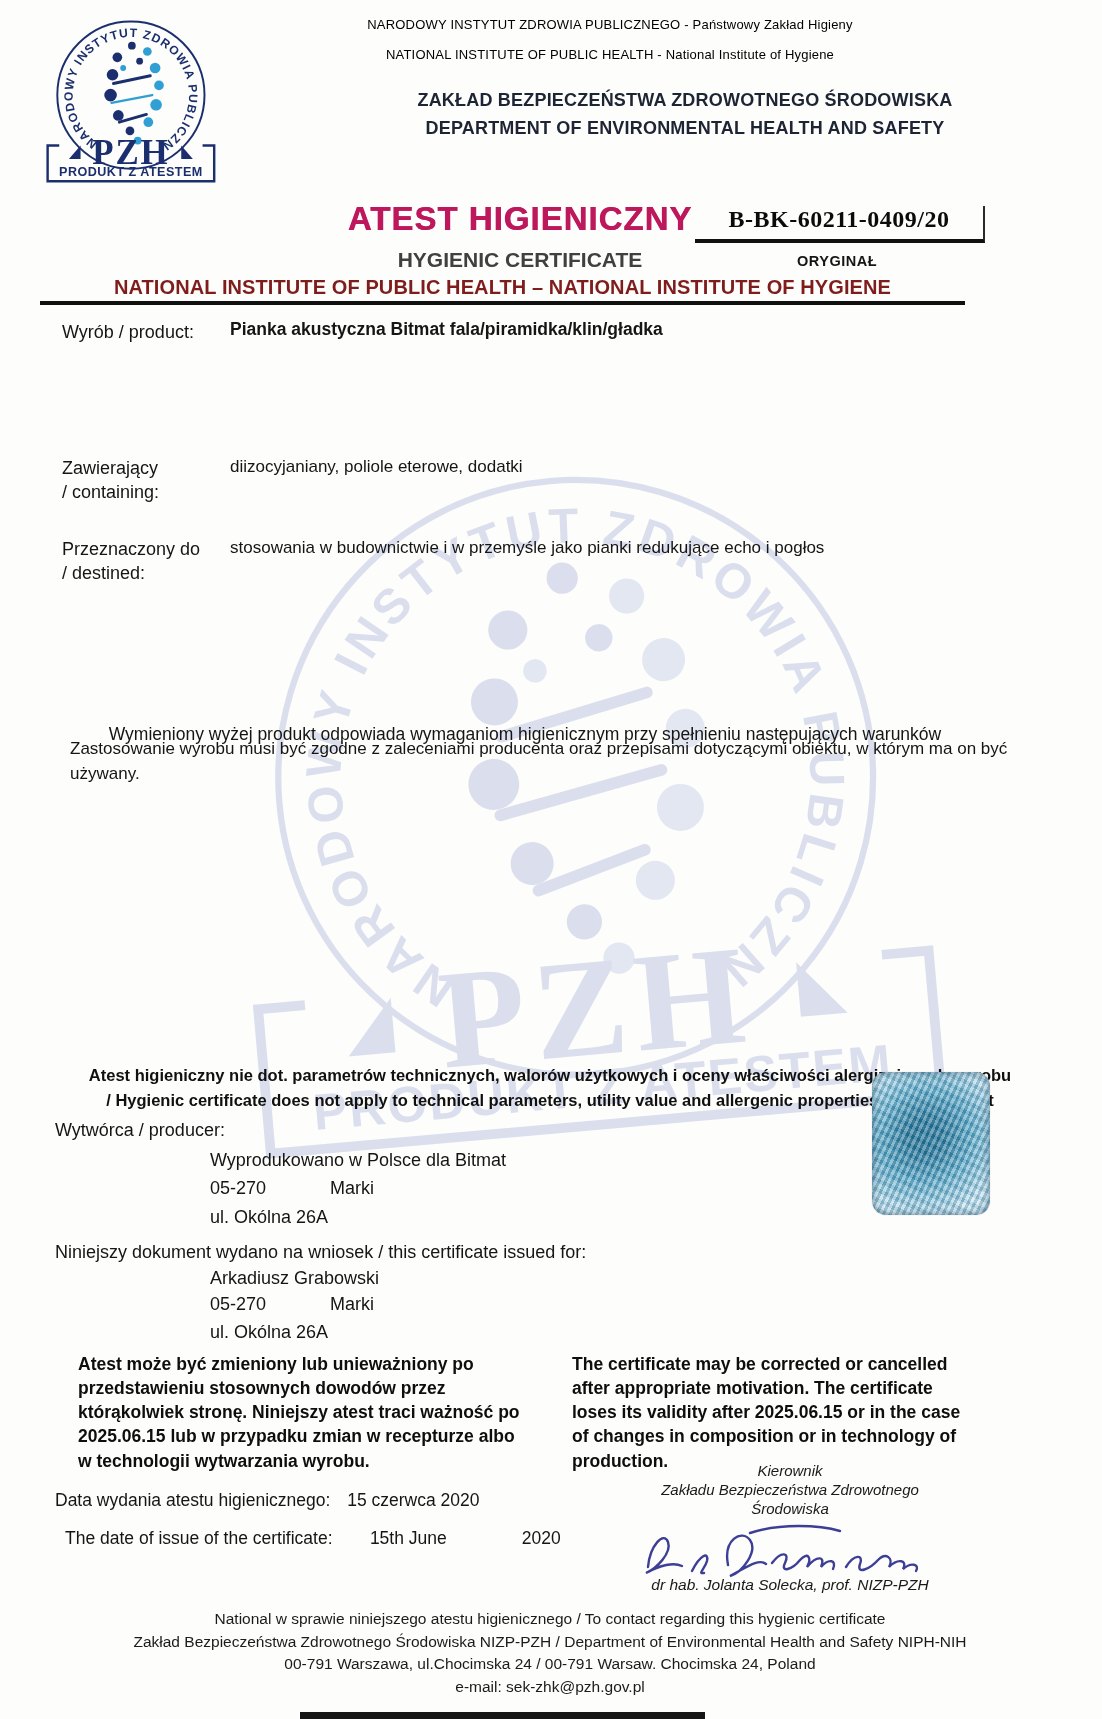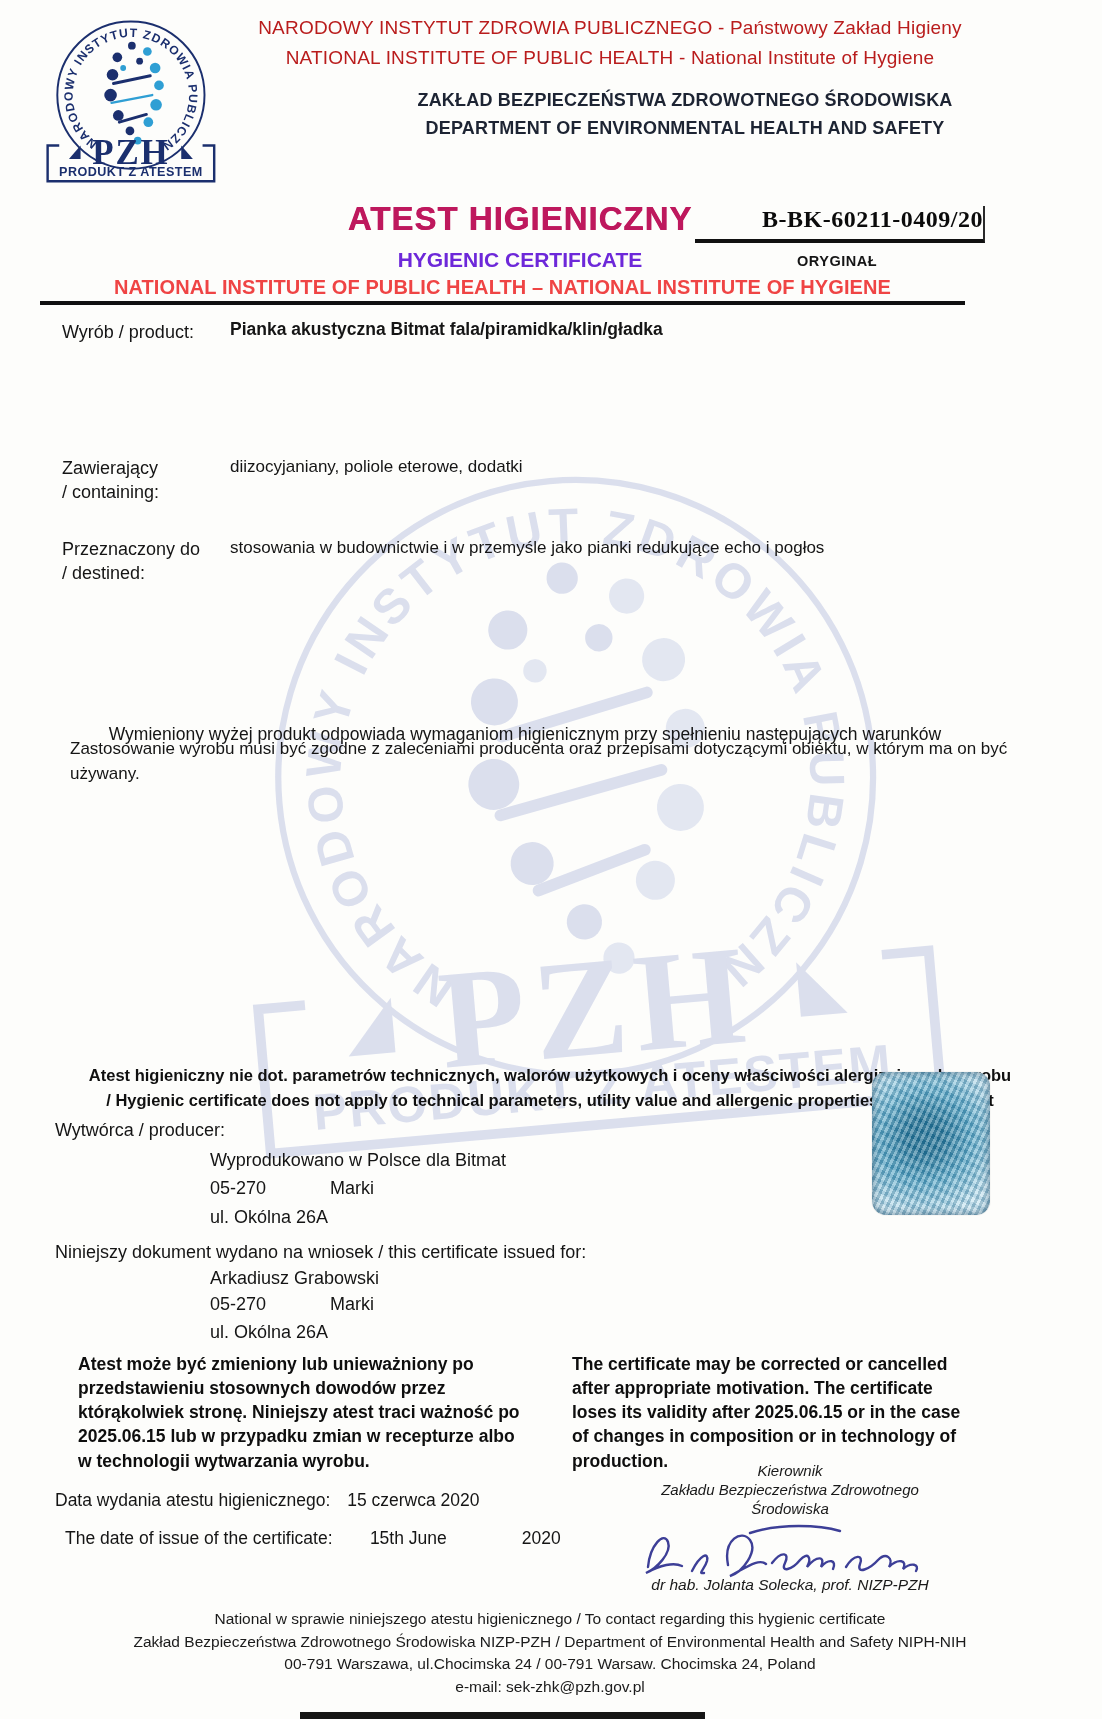--- a/index.html
+++ b/index.html
@@ -10,7 +10,7 @@
   }
   .abs{position:absolute;}
   .ctr{text-align:center;}
-  .hdr{font-size:19px;color:#b91c1c;letter-spacing:.2px;}
+  .hdr{font-size:13px;color:#000000;letter-spacing:.2px;}
   .dept{font-size:18px;font-weight:700;color:#1d2433;letter-spacing:.2px;}
   .title-pl{font-size:33px;font-weight:800;letter-spacing:1px;color:#be185d;text-shadow:.6px 0 0 currentColor;}
   .cert-no{

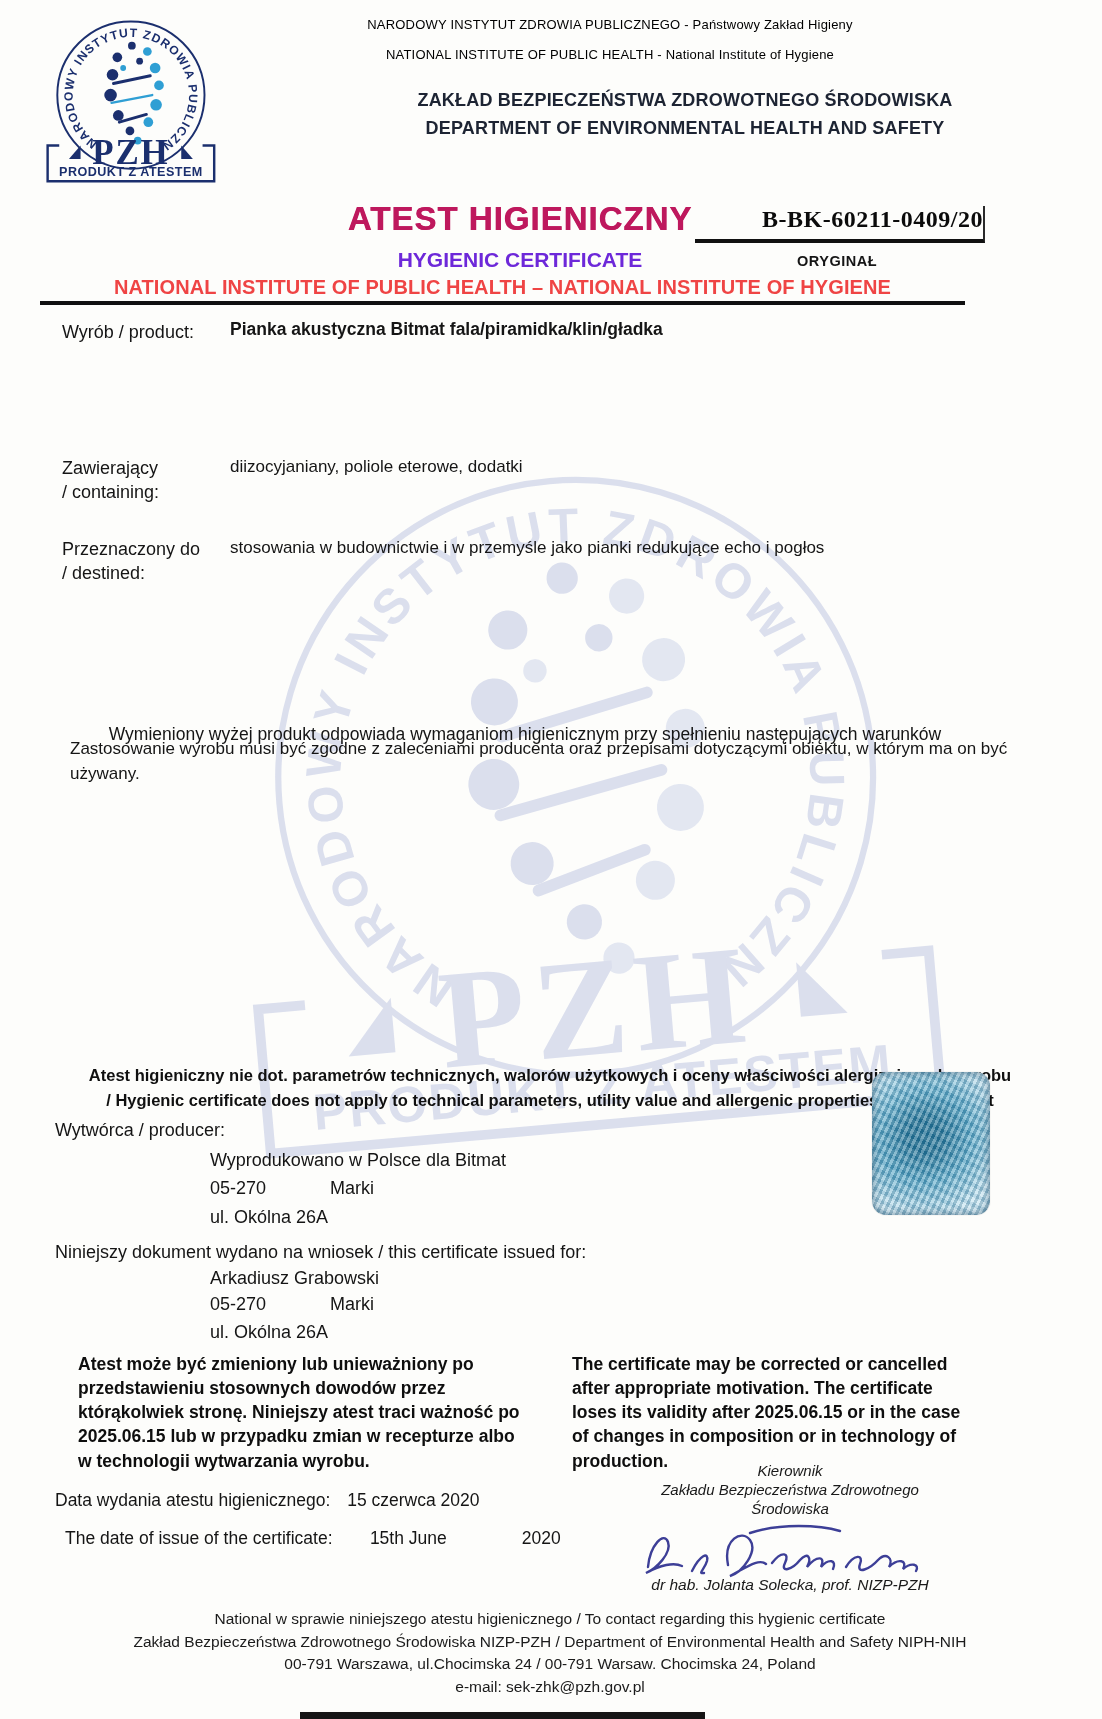--- a/index.html
+++ b/index.html
@@ -16,7 +16,7 @@
   .cert-no{
     font-family:"Liberation Serif",serif;font-size:24px;font-weight:700;color:#0b0b0b;
     border-bottom:4px solid #111;border-right:2px solid #2a2a2a;
-    text-align:right;padding-bottom:6px;letter-spacing:.5px;
+    text-align:center;padding-bottom:6px;letter-spacing:.5px;
   }
   .title-en{font-size:21px;font-weight:700;color:#6d28d9;}
   .oryg{font-size:14.5px;font-weight:700;letter-spacing:.5px;text-align:right;}

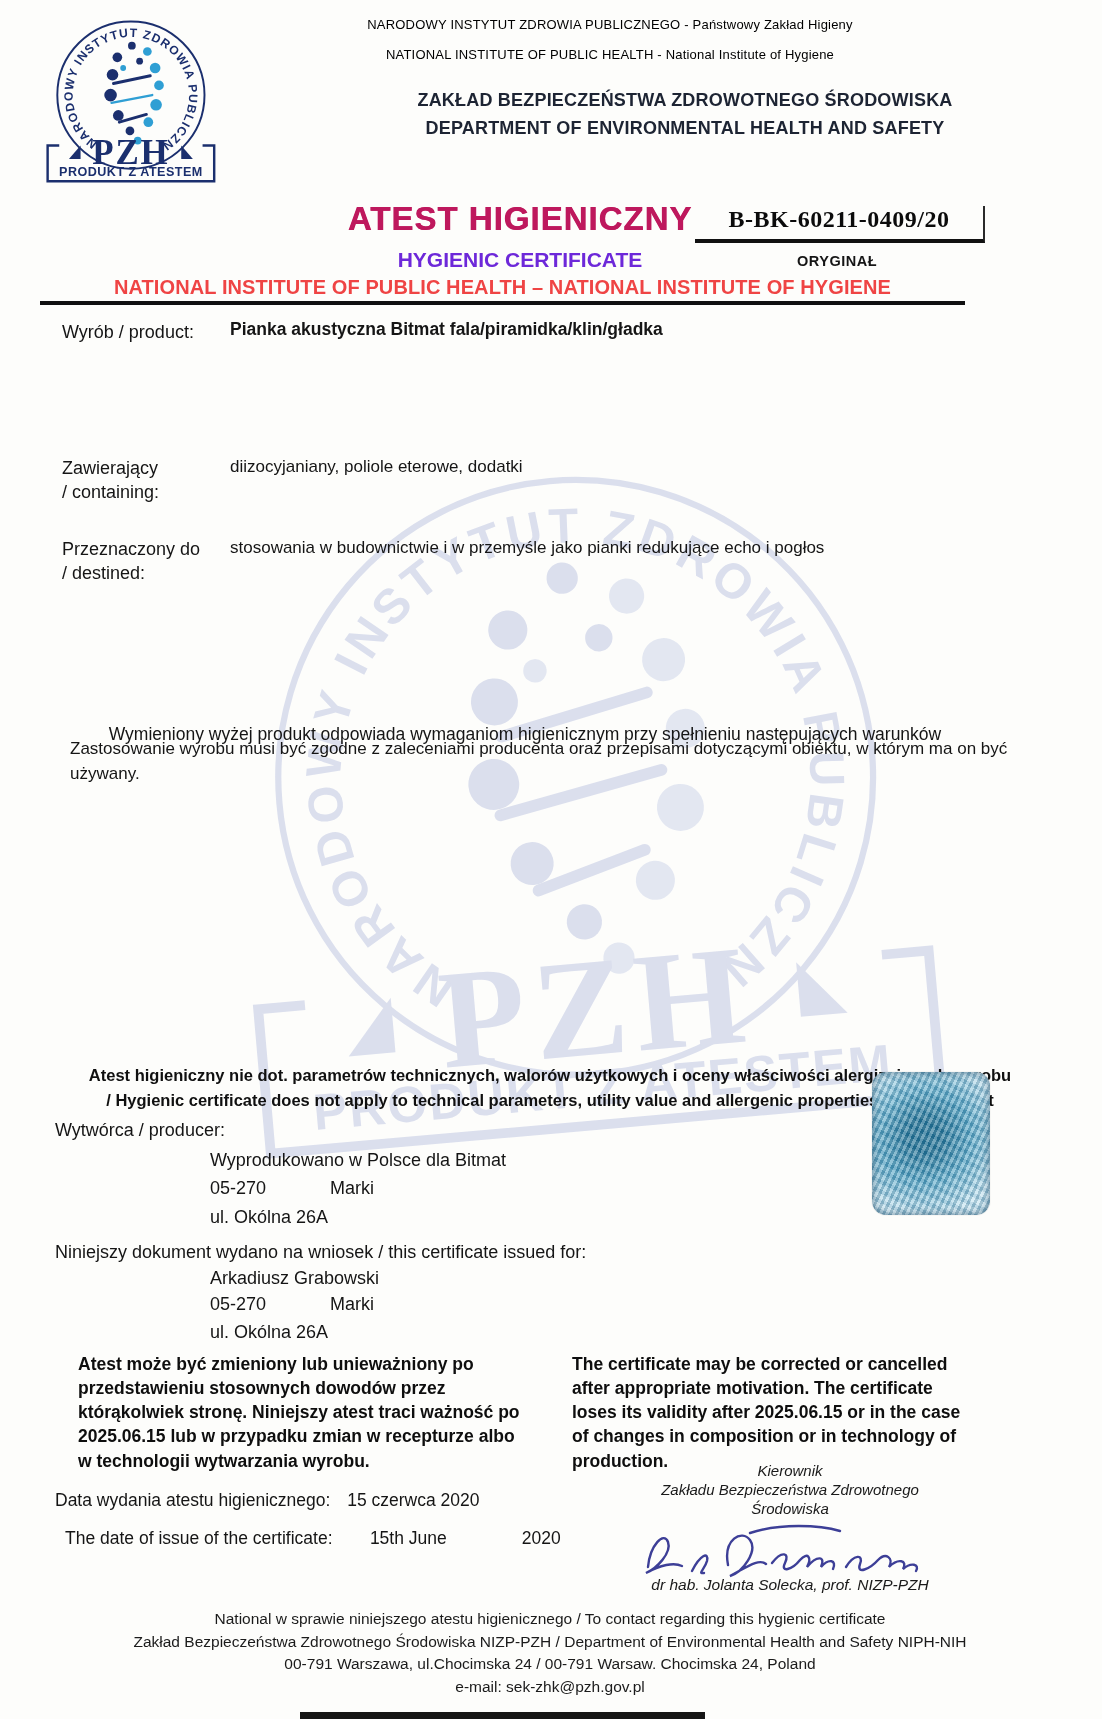--- a/index.html
+++ b/index.html
@@ -18,7 +18,7 @@
     border-bottom:4px solid #111;border-right:2px solid #2a2a2a;
     text-align:center;padding-bottom:6px;letter-spacing:.5px;
   }
-  .title-en{font-size:21px;font-weight:700;color:#6d28d9;}
+  .title-en{font-size:21px;font-weight:700;color:#404040;}
   .oryg{font-size:14.5px;font-weight:700;letter-spacing:.5px;text-align:right;}
   .inst{font-size:20px;font-weight:700;color:#ef4444;letter-spacing:.1px;}
   .rule{background:#101010;}

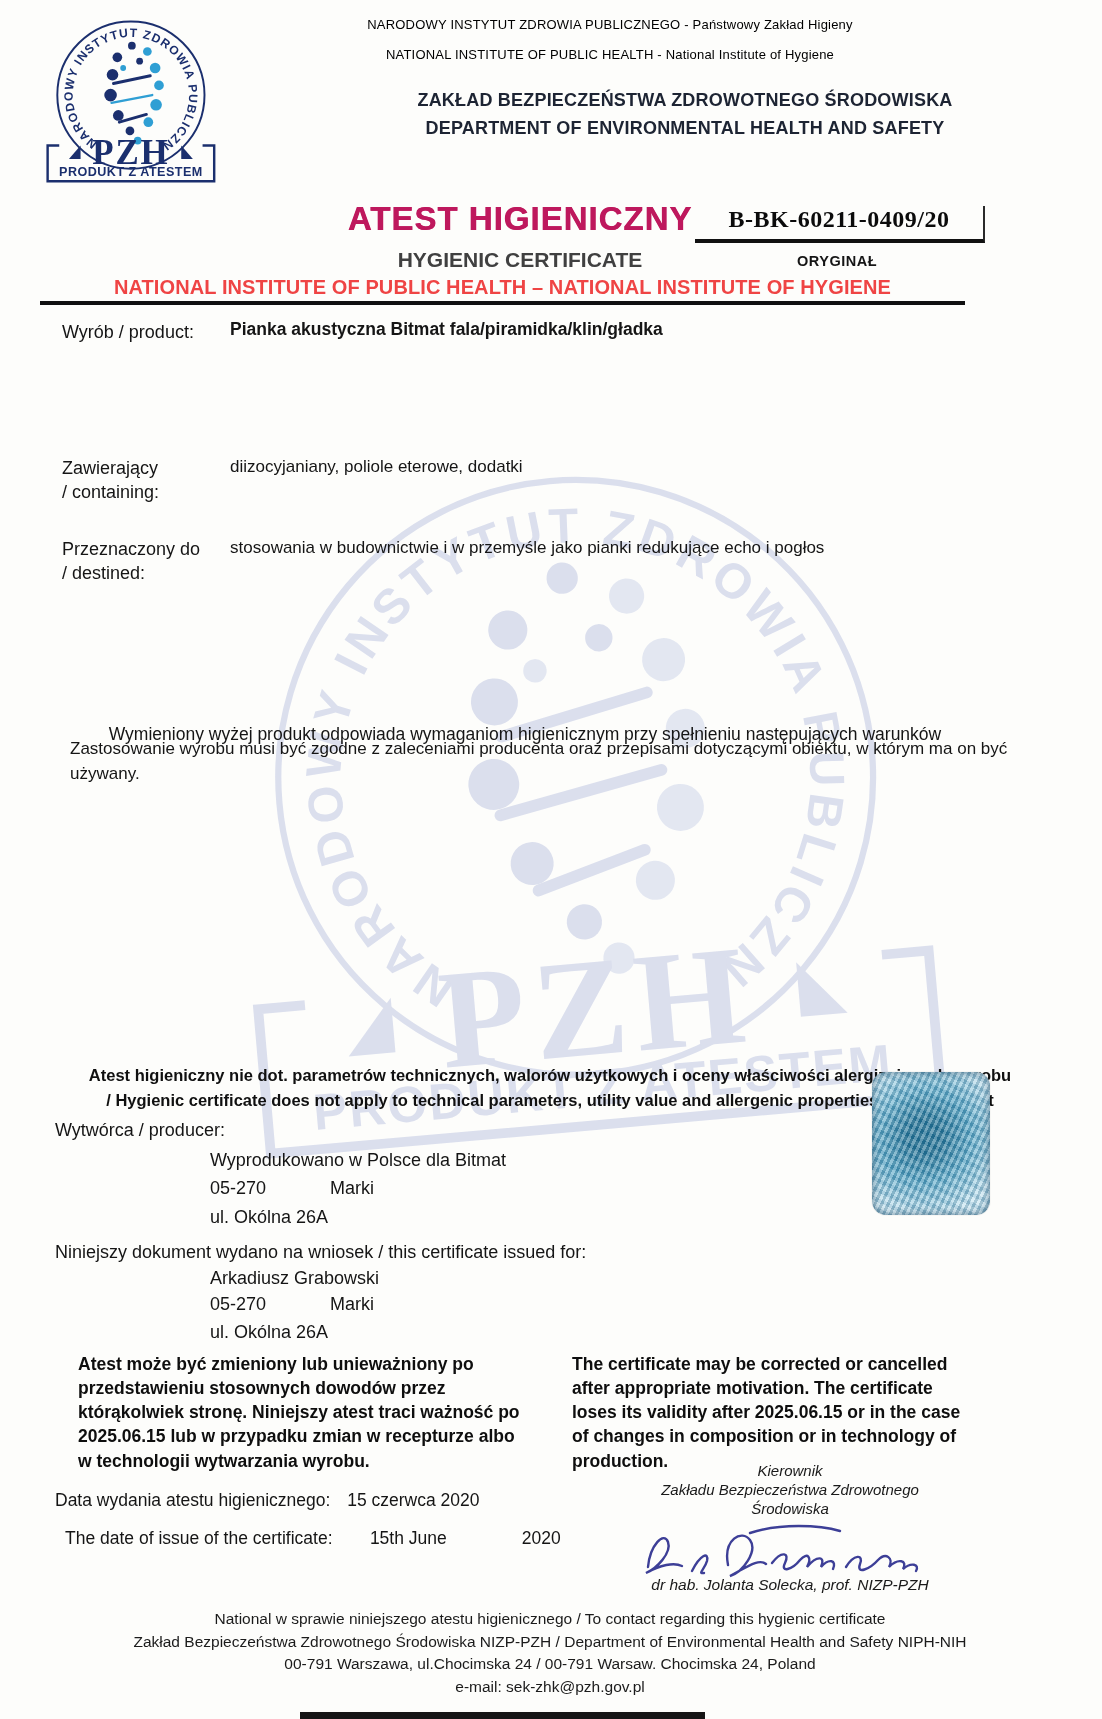--- a/index.html
+++ b/index.html
@@ -20,7 +20,7 @@
   }
   .title-en{font-size:21px;font-weight:700;color:#404040;}
   .oryg{font-size:14.5px;font-weight:700;letter-spacing:.5px;text-align:right;}
-  .inst{font-size:20px;font-weight:700;color:#ef4444;letter-spacing:.1px;}
+  .inst{font-size:20px;font-weight:700;color:#7f1d1d;letter-spacing:.1px;}
   .rule{background:#101010;}
   .lab{font-size:18px;line-height:1.35;}
   .val{font-size:17.5px;font-weight:700;}

